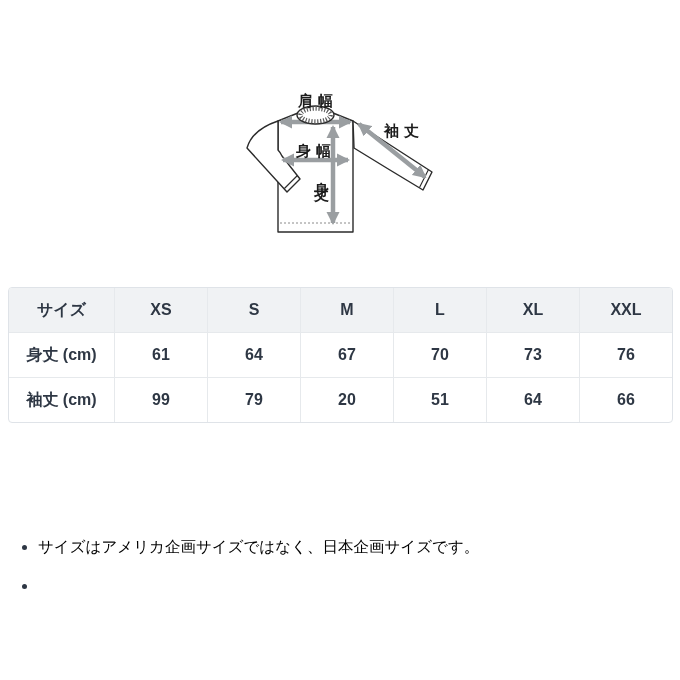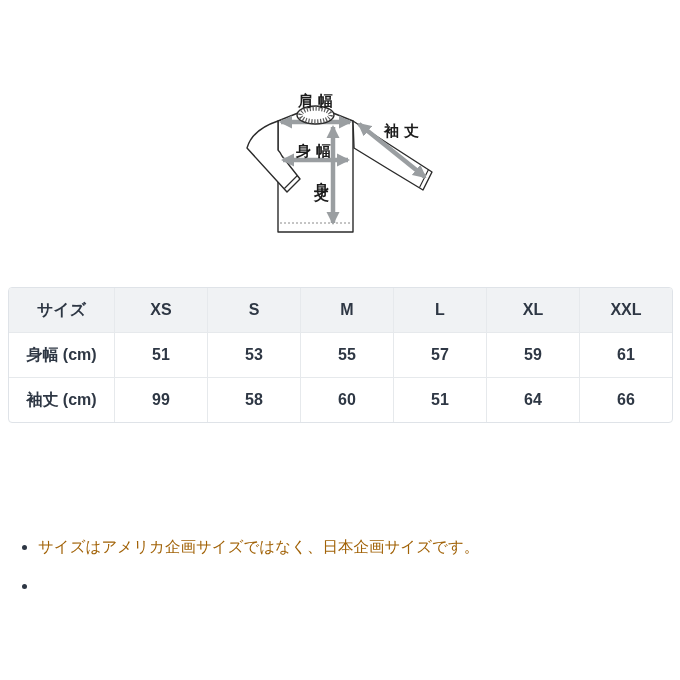--- a/index.html
+++ b/index.html
@@ -112,6 +112,15 @@
     </thead>
     <tbody>
       <tr>
+        <td>身丈 (cm)</td>
+        <td>61</td>
+        <td>64</td>
+        <td>67</td>
+        <td>70</td>
+        <td>73</td>
+        <td>76</td>
+      </tr>
+      <tr>
         <td>身幅 (cm)</td>
         <td>51</td>
         <td>53</td>

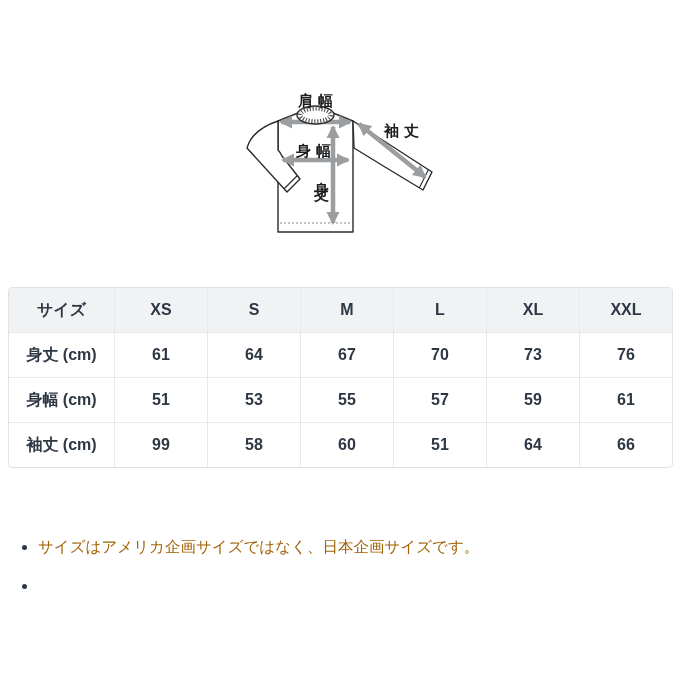--- a/index.html
+++ b/index.html
@@ -121,15 +121,6 @@
         <td>76</td>
       </tr>
       <tr>
-        <td>身幅 (cm)</td>
-        <td>51</td>
-        <td>53</td>
-        <td>55</td>
-        <td>57</td>
-        <td>59</td>
-        <td>61</td>
-      </tr>
-      <tr>
         <td>袖丈 (cm)</td>
         <td>99</td>
         <td>58</td>

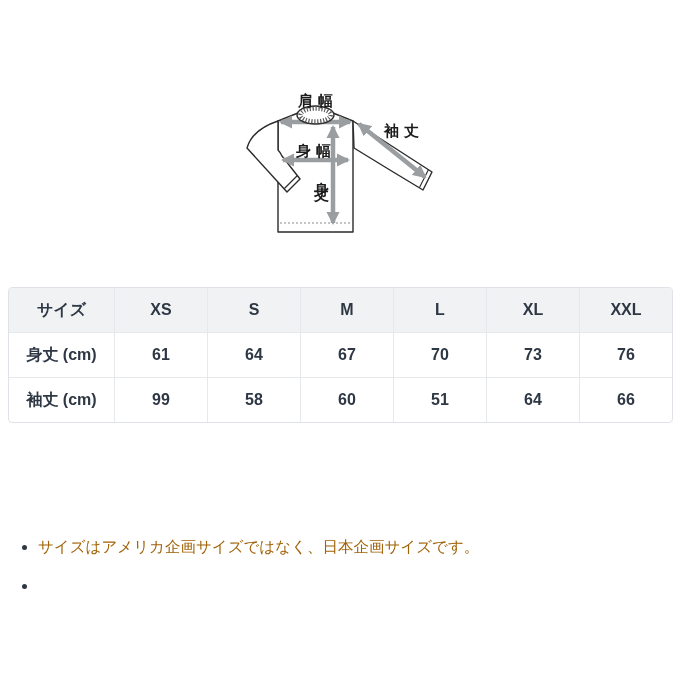--- a/index.html
+++ b/index.html
@@ -123,7 +123,7 @@
       <tr>
         <td>袖丈 (cm)</td>
         <td>99</td>
-        <td>58</td>
+        <td>79</td>
         <td>60</td>
         <td>51</td>
         <td>64</td>

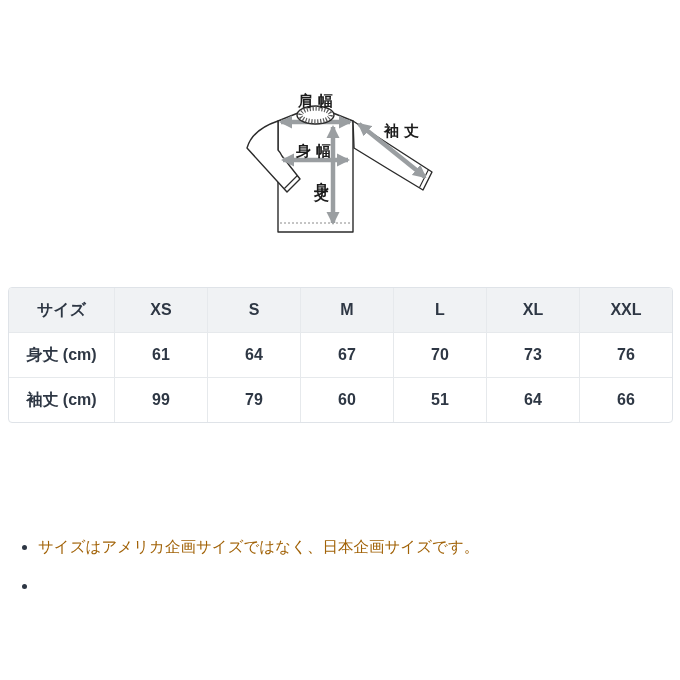--- a/index.html
+++ b/index.html
@@ -124,7 +124,7 @@
         <td>袖丈 (cm)</td>
         <td>99</td>
         <td>79</td>
-        <td>60</td>
+        <td>20</td>
         <td>51</td>
         <td>64</td>
         <td>66</td>

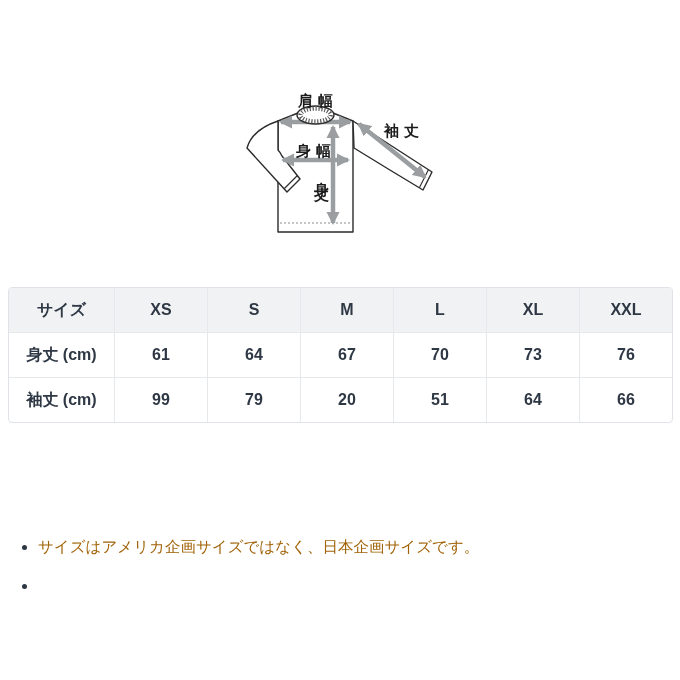--- a/index.html
+++ b/index.html
@@ -42,7 +42,7 @@
   }
   .notes li {
     position:relative; padding-left:30px; margin-bottom:17px;
-    font-size:15.5px; line-height:22px; color:#a16207;
+    font-size:15.5px; line-height:22px; color:#000000;
   }
   .notes li .dot {
     position:absolute; left:14px; top:9px; width:5px; height:5px;

